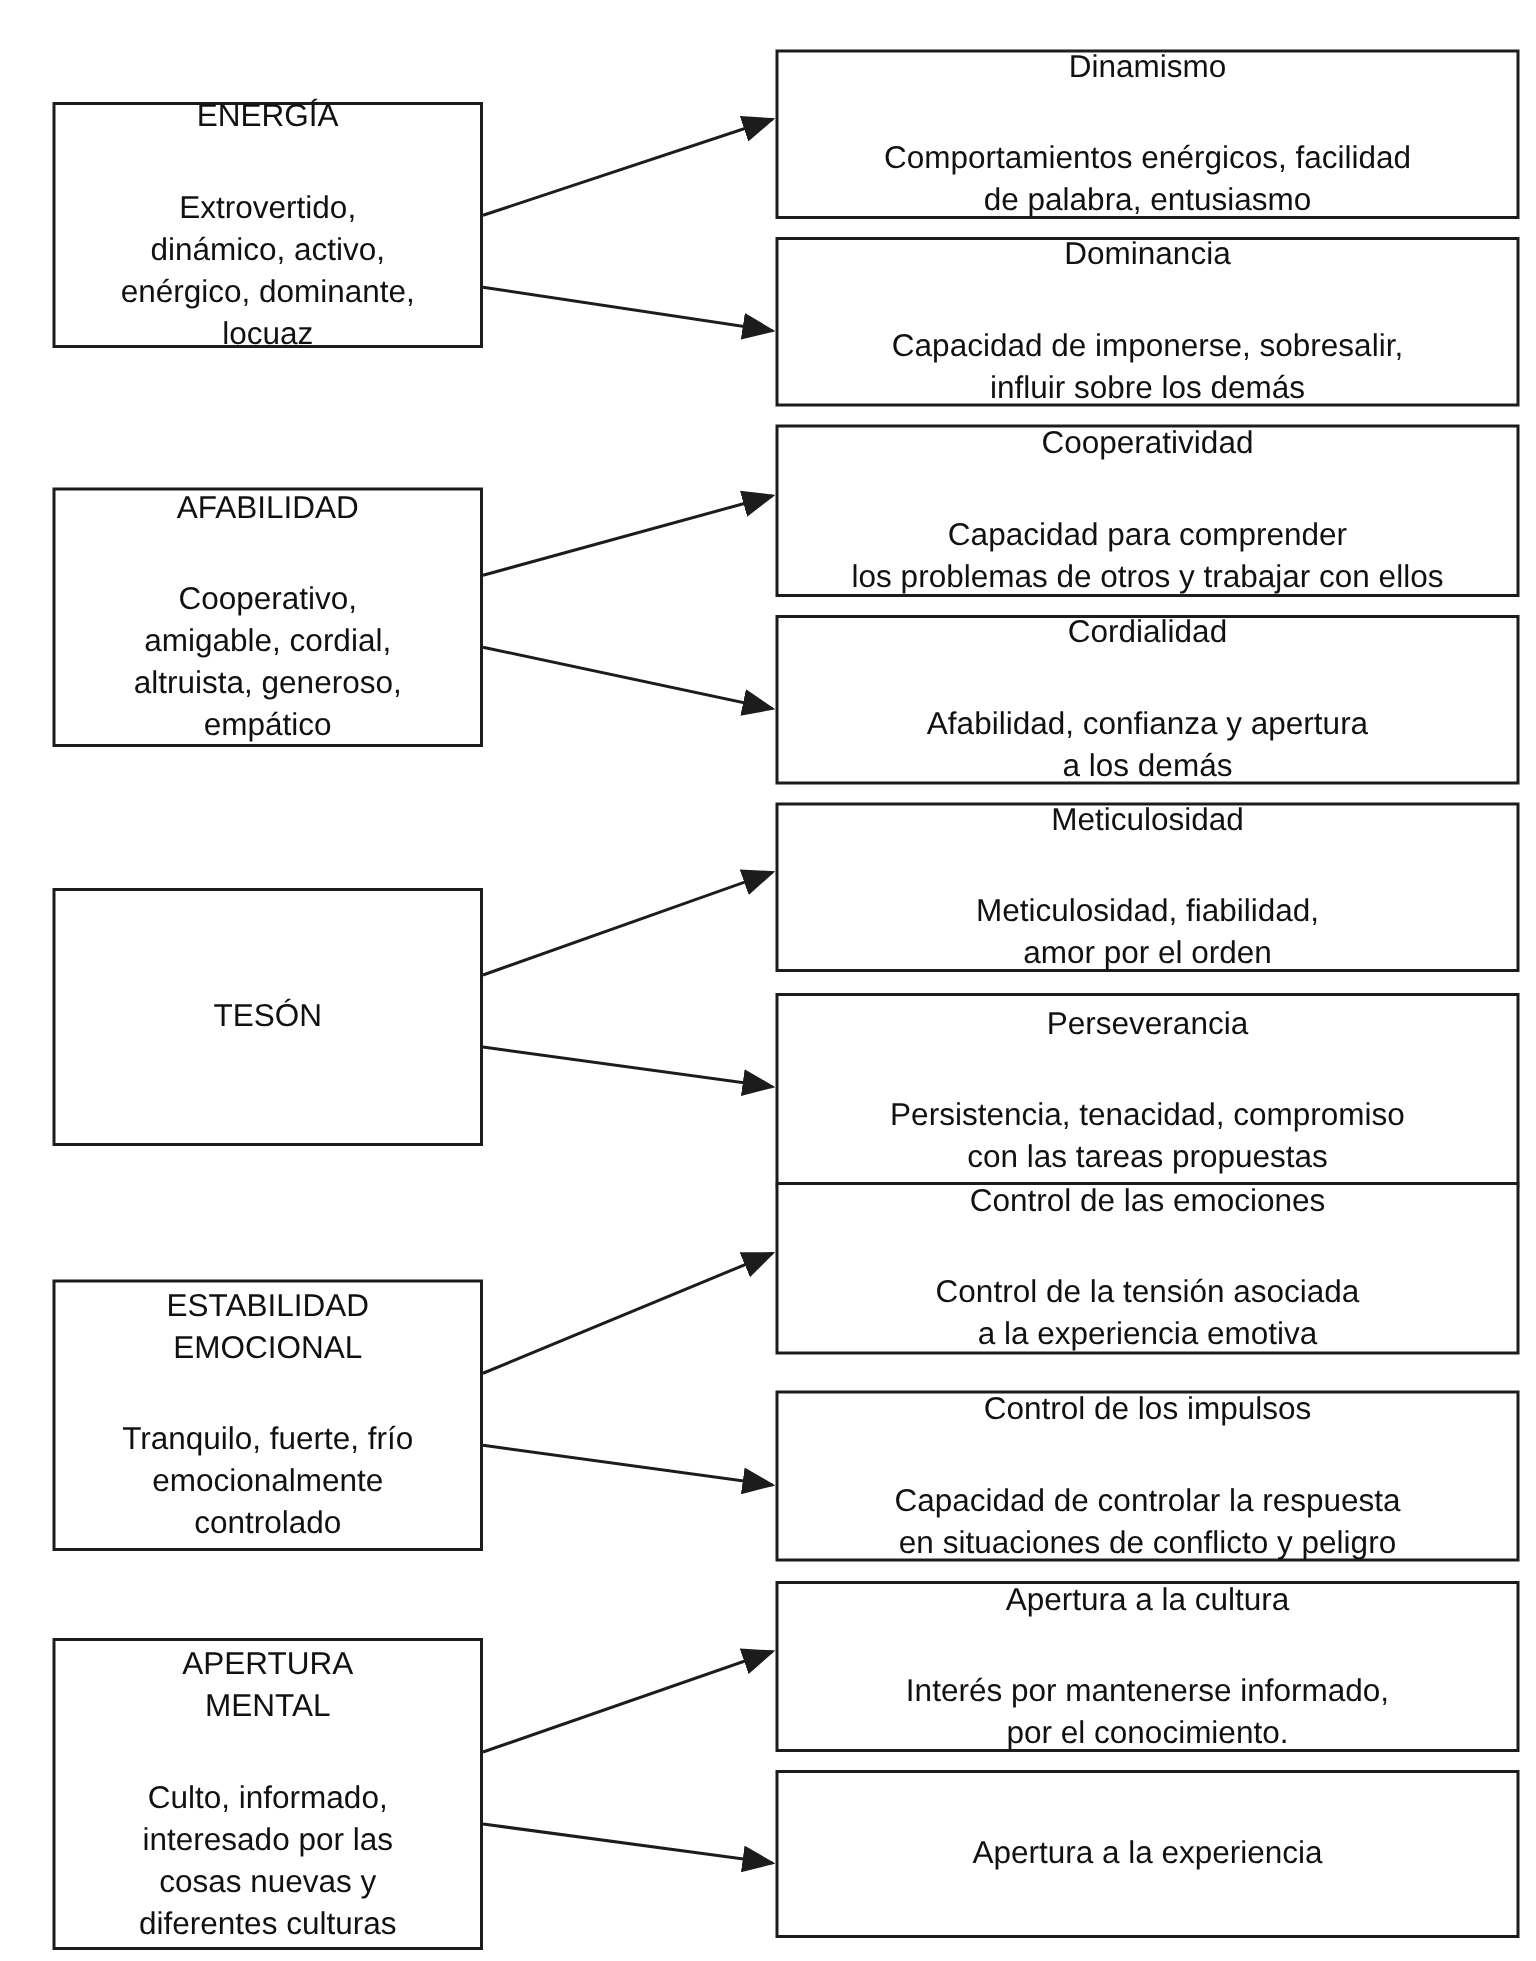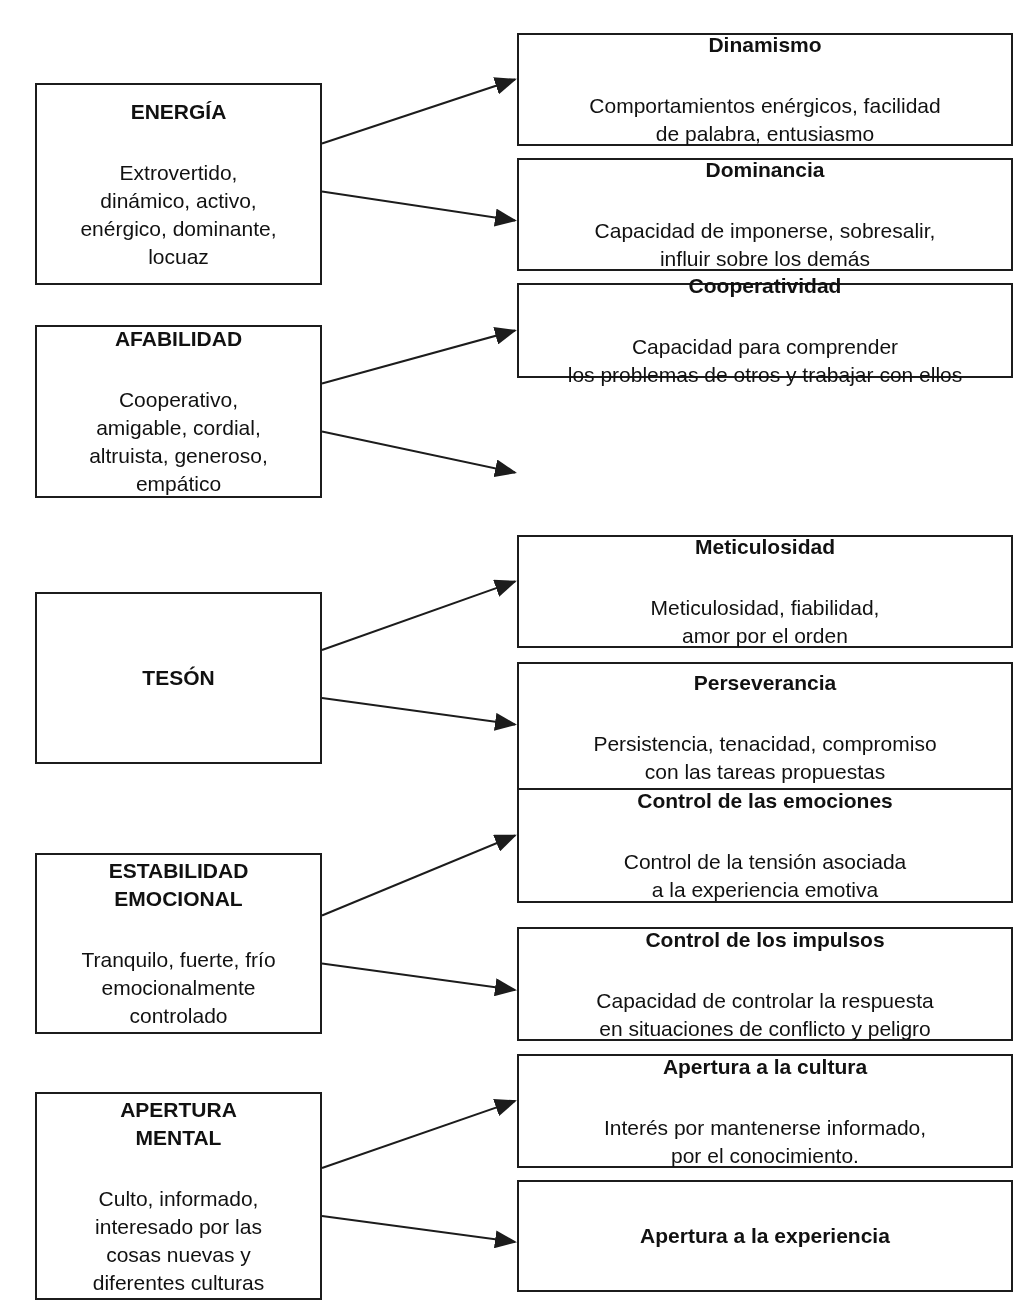--- a/index.html
+++ b/index.html
@@ -48,7 +48,7 @@
     padding: 4px 8px;
   }
   .box-title {
-    font-weight: 700;
+    font-weight: 400;
     white-space: pre-line;
   }
   .box-desc {

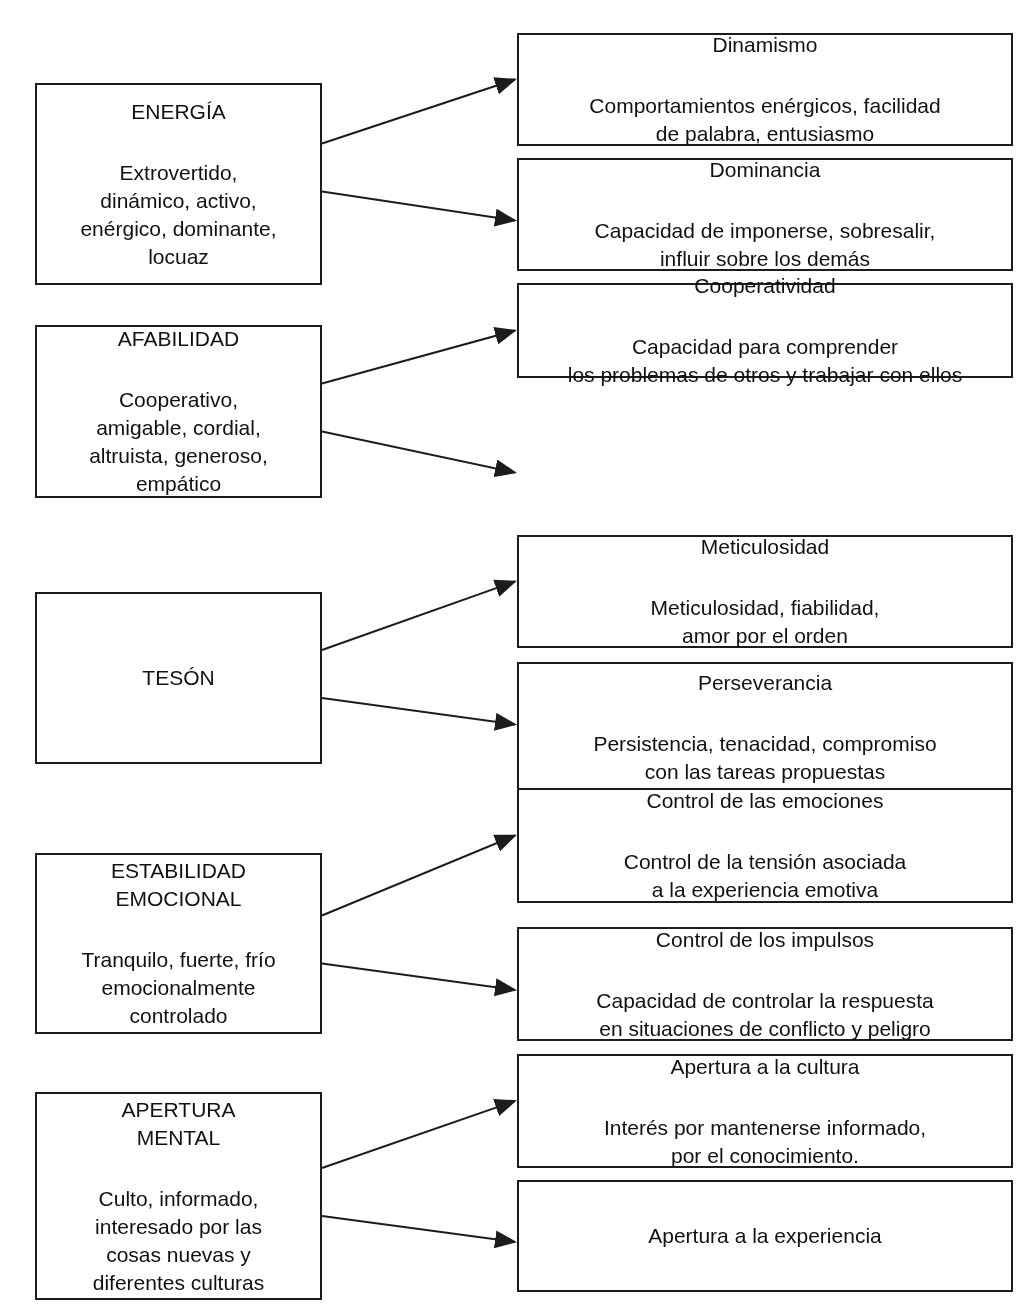--- a/index.html
+++ b/index.html
@@ -79,7 +79,7 @@
       <line x1="322" y1="1216" x2="515" y2="1242" stroke="#1c1c1c" stroke-width="2" marker-end="url(#ah)"></line>
     </svg>
 
-  <div class="box factor" id="f0" style="top:83px;height:202px">
+  <div class="box factor" id="f0" style="top:68px;height:164px">
     <div class="box-title">ENERGÍA</div>
     <div class="box-desc">Extrovertido,
 dinámico, activo,

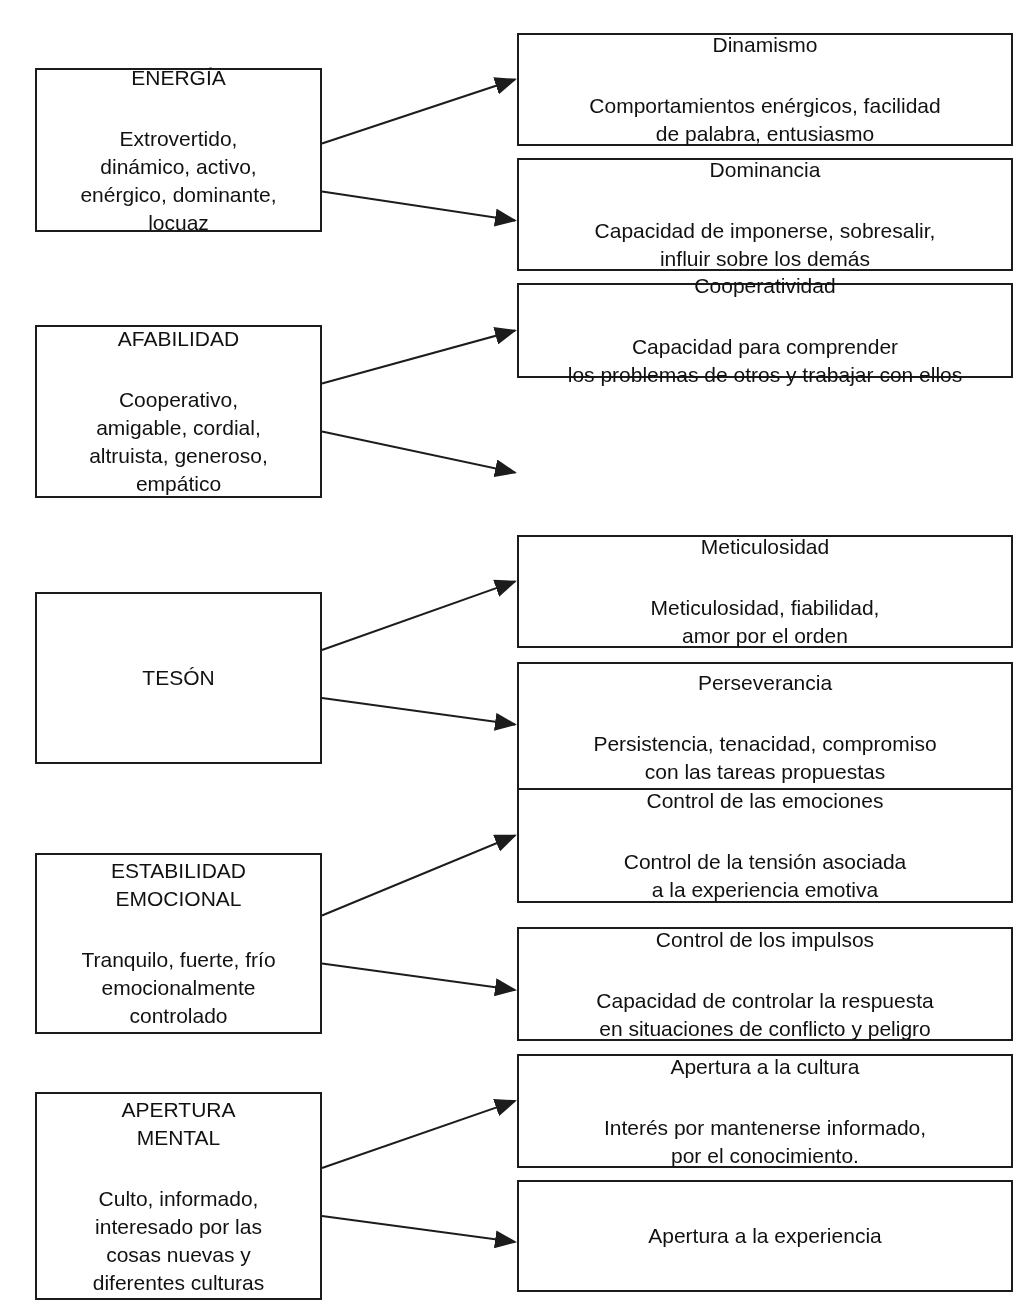--- a/index.html
+++ b/index.html
@@ -104,7 +104,7 @@
 altruista, generoso,
 empático</div>
   </div>
-  <div class="box subdim" id="s1a" style="top:283px;height:95px">
+  <div class="box subdim" id="s1a" style="top:283px;height:115px">
     <div class="box-title">Cooperatividad</div>
     <div class="box-desc">Capacidad para comprender
 los problemas de otros y trabajar con ellos</div>

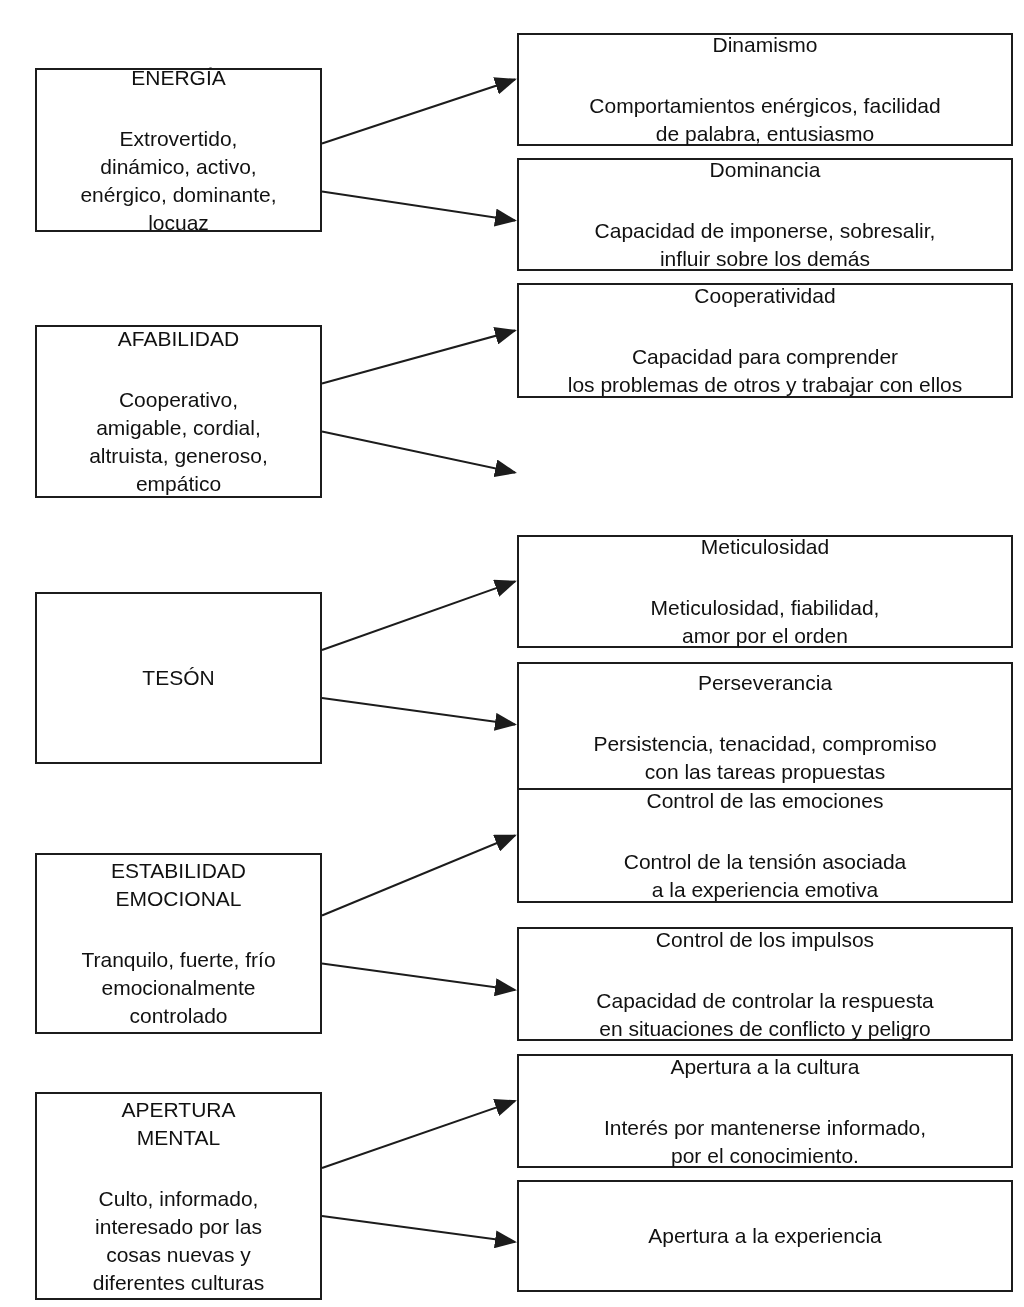--- a/index.html
+++ b/index.html
@@ -109,6 +109,11 @@
     <div class="box-desc">Capacidad para comprender
 los problemas de otros y trabajar con ellos</div>
   </div>
+  <div class="box subdim" id="s1b" style="top:410px;height:113px">
+    <div class="box-title">Cordialidad</div>
+    <div class="box-desc">Afabilidad, confianza y apertura
+a los demás</div>
+  </div>
 
   <div class="box factor" id="f2" style="top:592px;height:172px">
     <div class="box-title">TESÓN</div>

